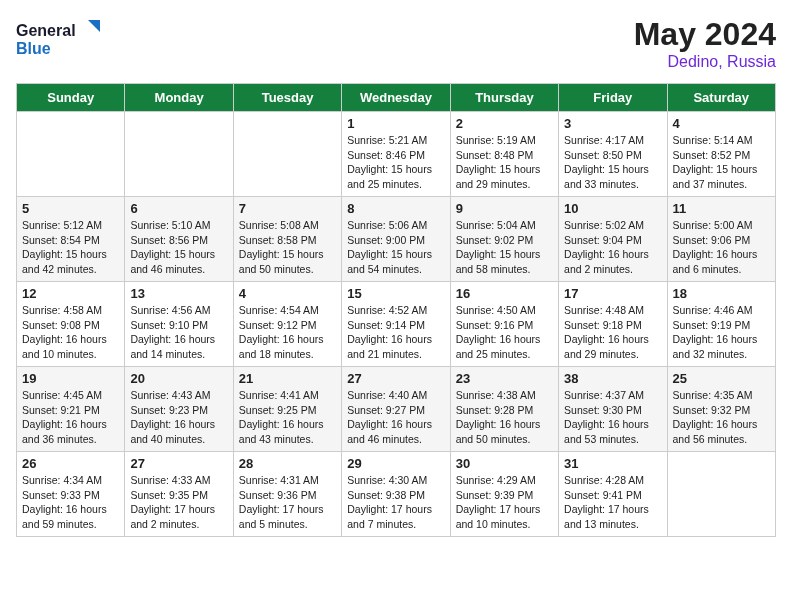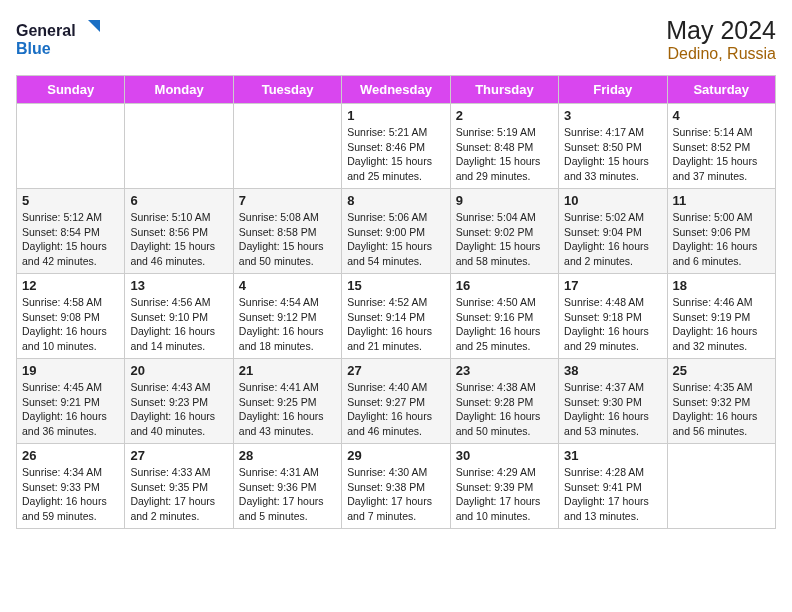--- a/index.html
+++ b/index.html
@@ -28,8 +28,8 @@
       text-align: right;
     }
     .month-year {
-      font-size: 25px;
-      font-weight: normal;
+      font-size: 32px;
+      font-weight: bold;
       color: #222;
     }
     .location {

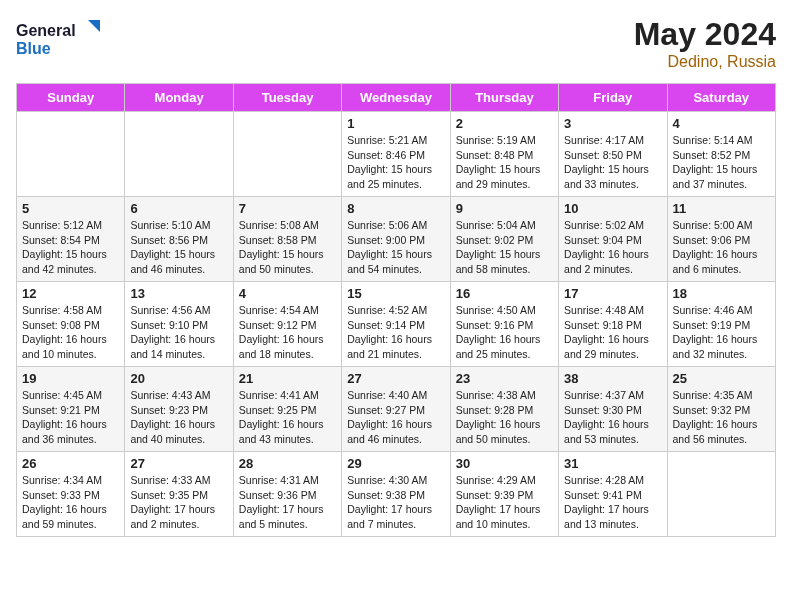--- a/index.html
+++ b/index.html
@@ -34,7 +34,7 @@
     }
     .location {
       font-size: 16px;
-      color: #a16207;
+      color: #6d28d9;
     }
     .calendar {
       width: 100%;

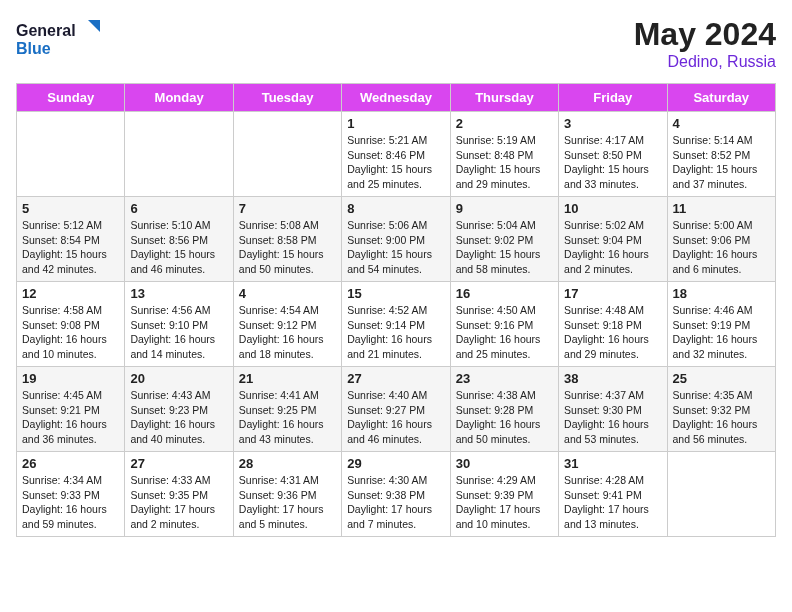--- a/index.html
+++ b/index.html
@@ -42,7 +42,7 @@
       border: 1px solid #ccc;
     }
     .calendar th {
-      background-color: #d946ef;
+      background-color: #15803d;
       color: #fff;
       font-size: 13px;
       font-weight: bold;

